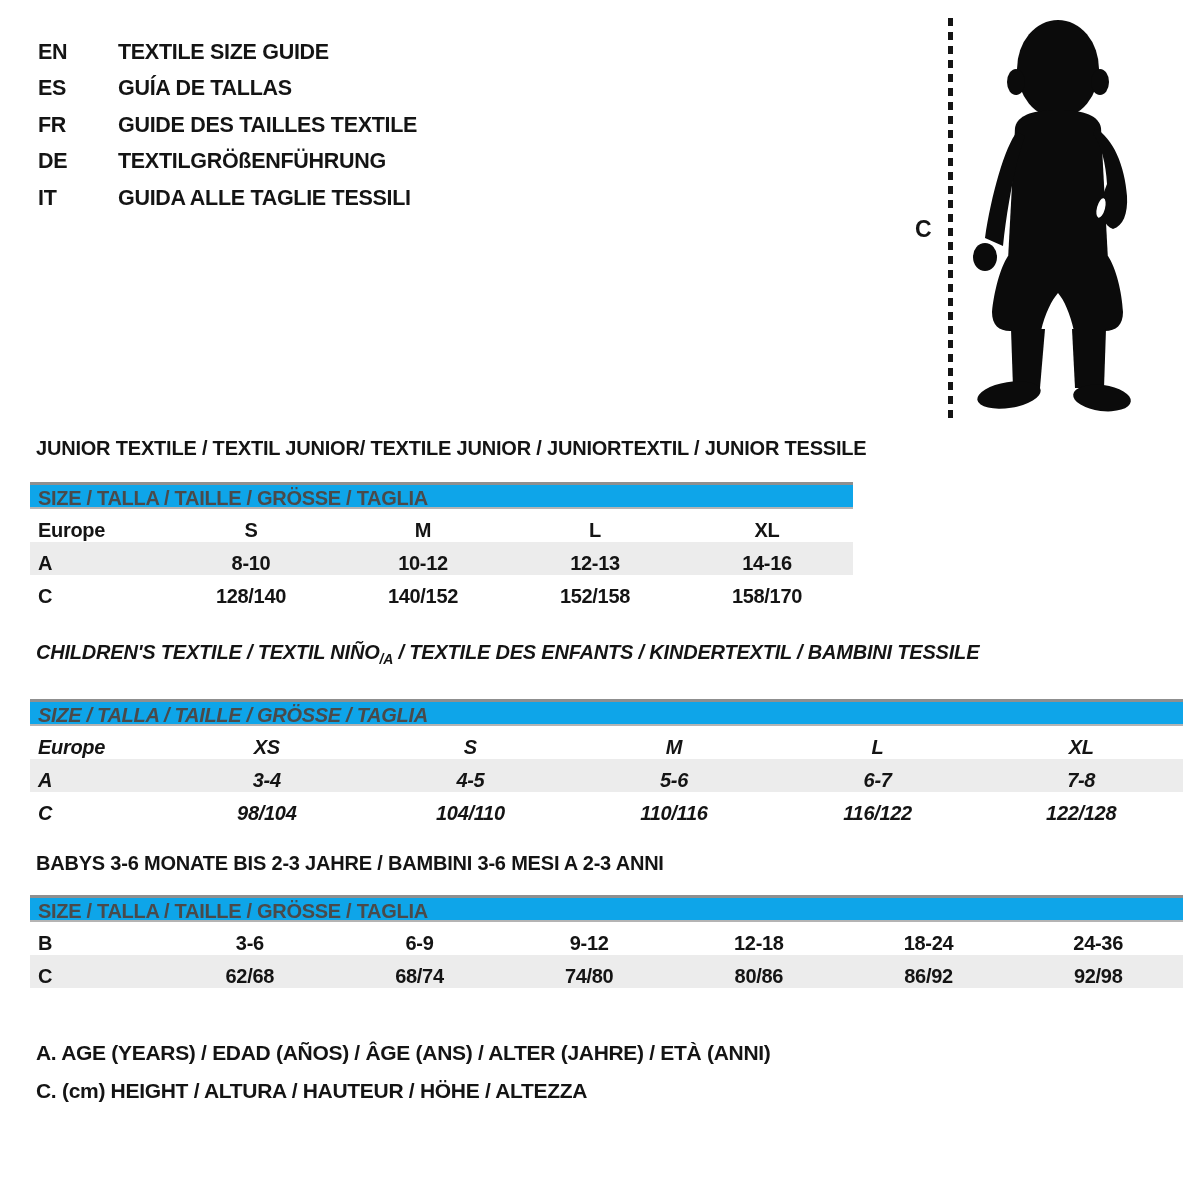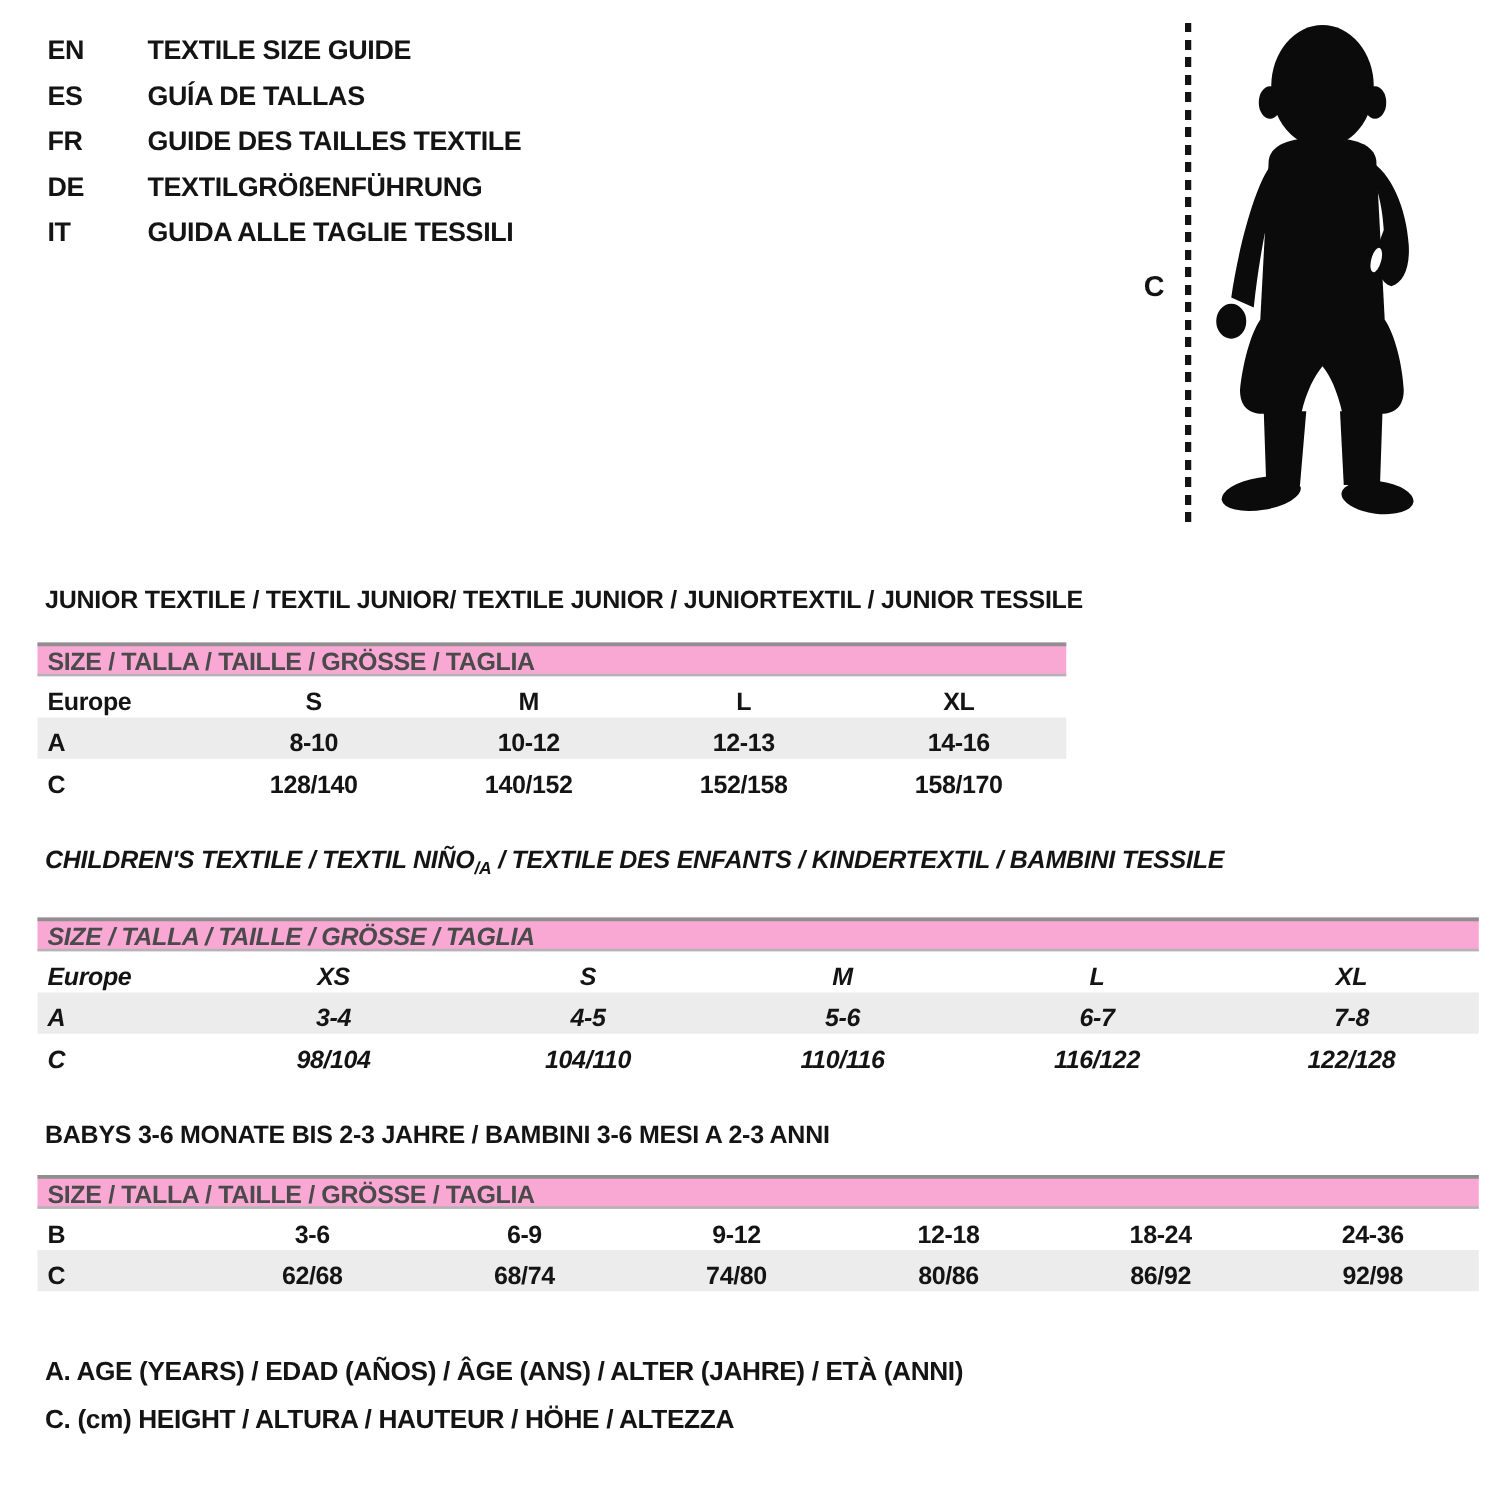--- a/index.html
+++ b/index.html
@@ -12,7 +12,7 @@
 
   
   .lang-block { position:absolute; left:38px; top:28px; }
-  .lang-row   { display:flex; align-items:flex-start; height:36.5px; font-size:21.5px; }
+  .lang-row   { display:flex; align-items:flex-end; height:36.5px; font-size:21.5px; }
   .lang-code  { width:80px; }
 
   

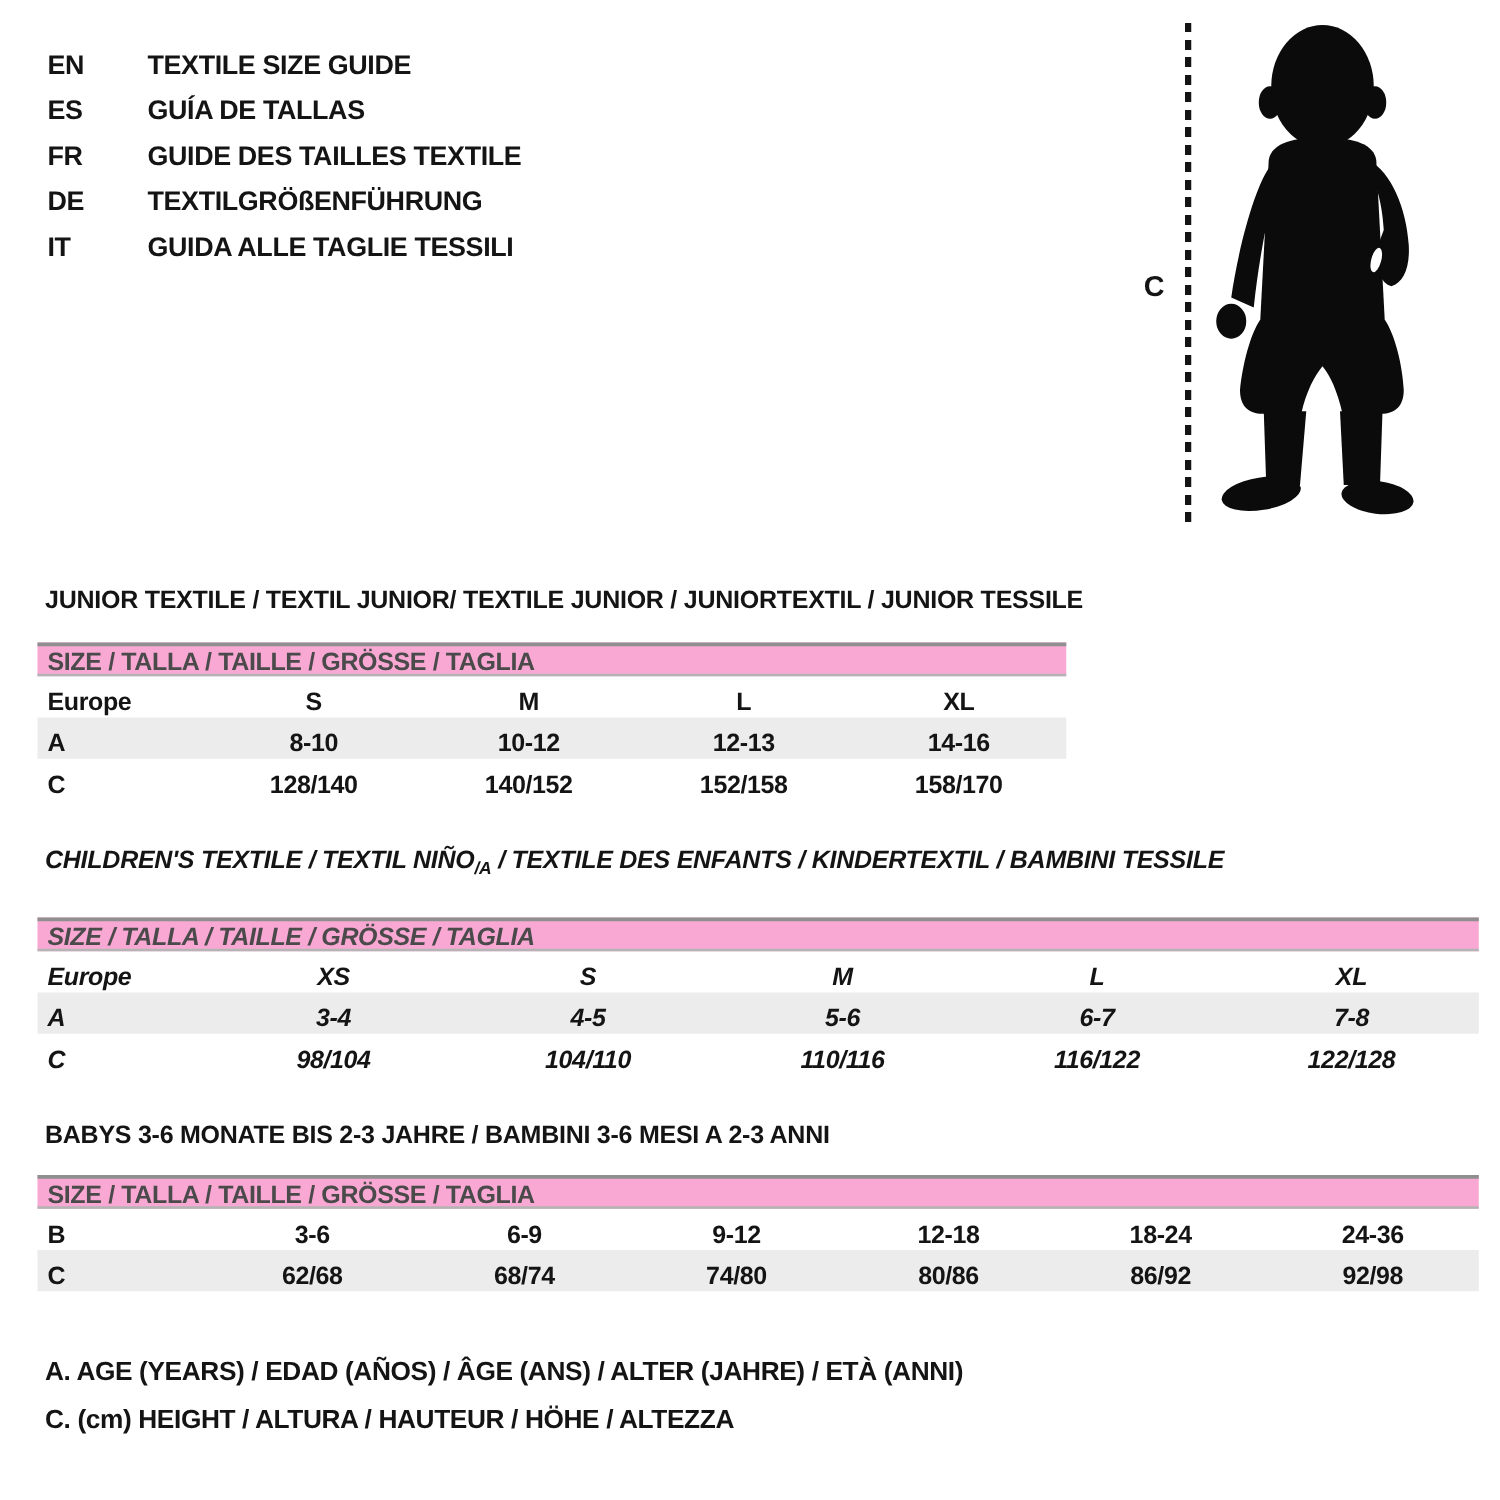--- a/index.html
+++ b/index.html
@@ -25,7 +25,7 @@
   
   .content { position:absolute; left:30px; top:432px; width:1153px; }
 
-  .section-title { margin-left:6px; font-size:20px; letter-spacing:-0.2px; white-space:nowrap;margin-top:32px; }
+  .section-title { margin-left:6px; font-size:20px; letter-spacing:-0.2px; white-space:nowrap; }
   .title-line    { line-height:32px; }
   .sub           { font-size:14px; vertical-align:-5px; }
 

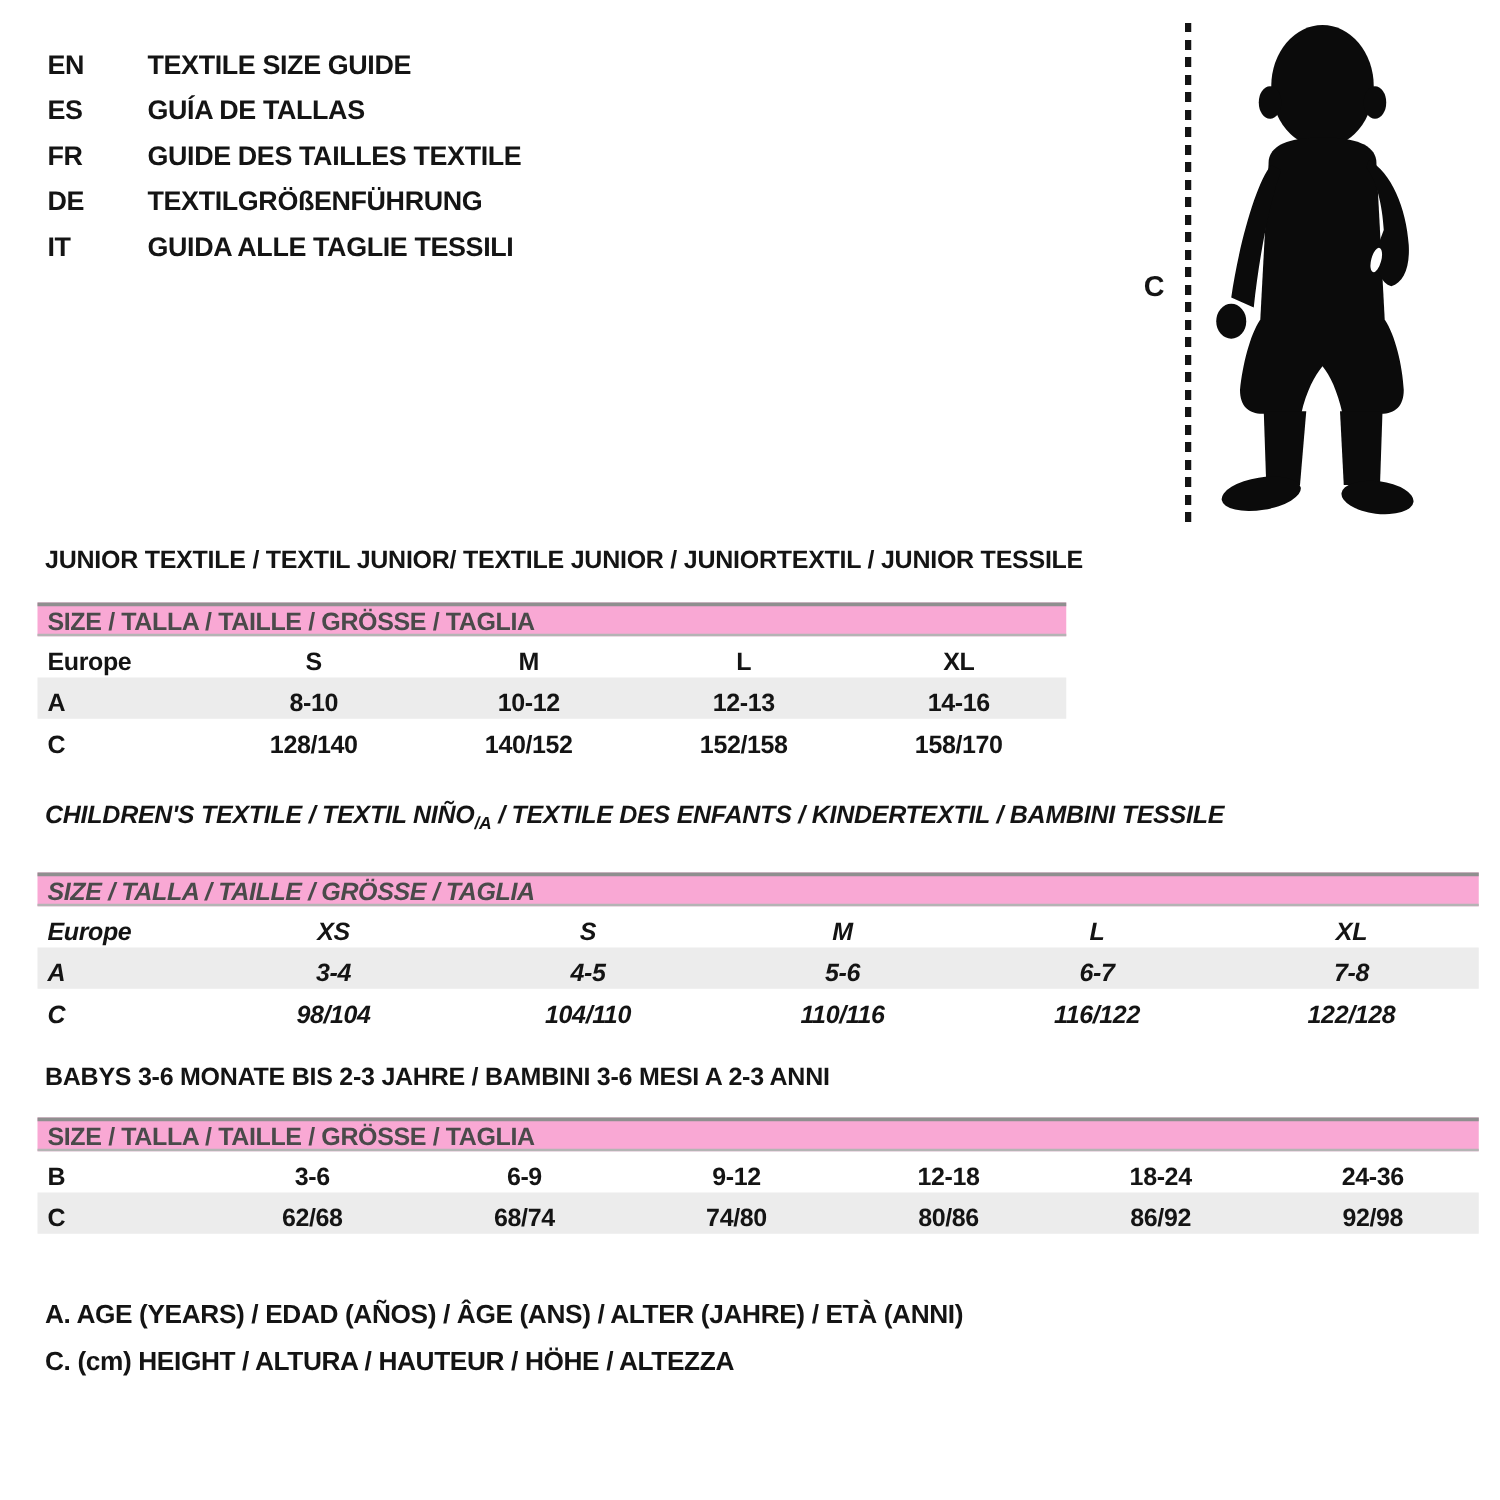--- a/index.html
+++ b/index.html
@@ -33,7 +33,7 @@
   .sec-junior .size-table { margin-top:18px; }
   .table-junior  { width:823px; }
 
-  .size-head { height:27px; line-height:27px; background:#f9a8d4; color:#4a4a4a;
+  .size-head { height:27px; line-height:27px; background:#0ea5e9; color:#4a4a4a;
                border-top:3px solid #8f8f8f; border-bottom:2px solid #b4b4b4;
                font-size:20px; padding-left:8px; }
   .trow      { display:flex; align-items:flex-end; height:33px; font-size:20px; }

